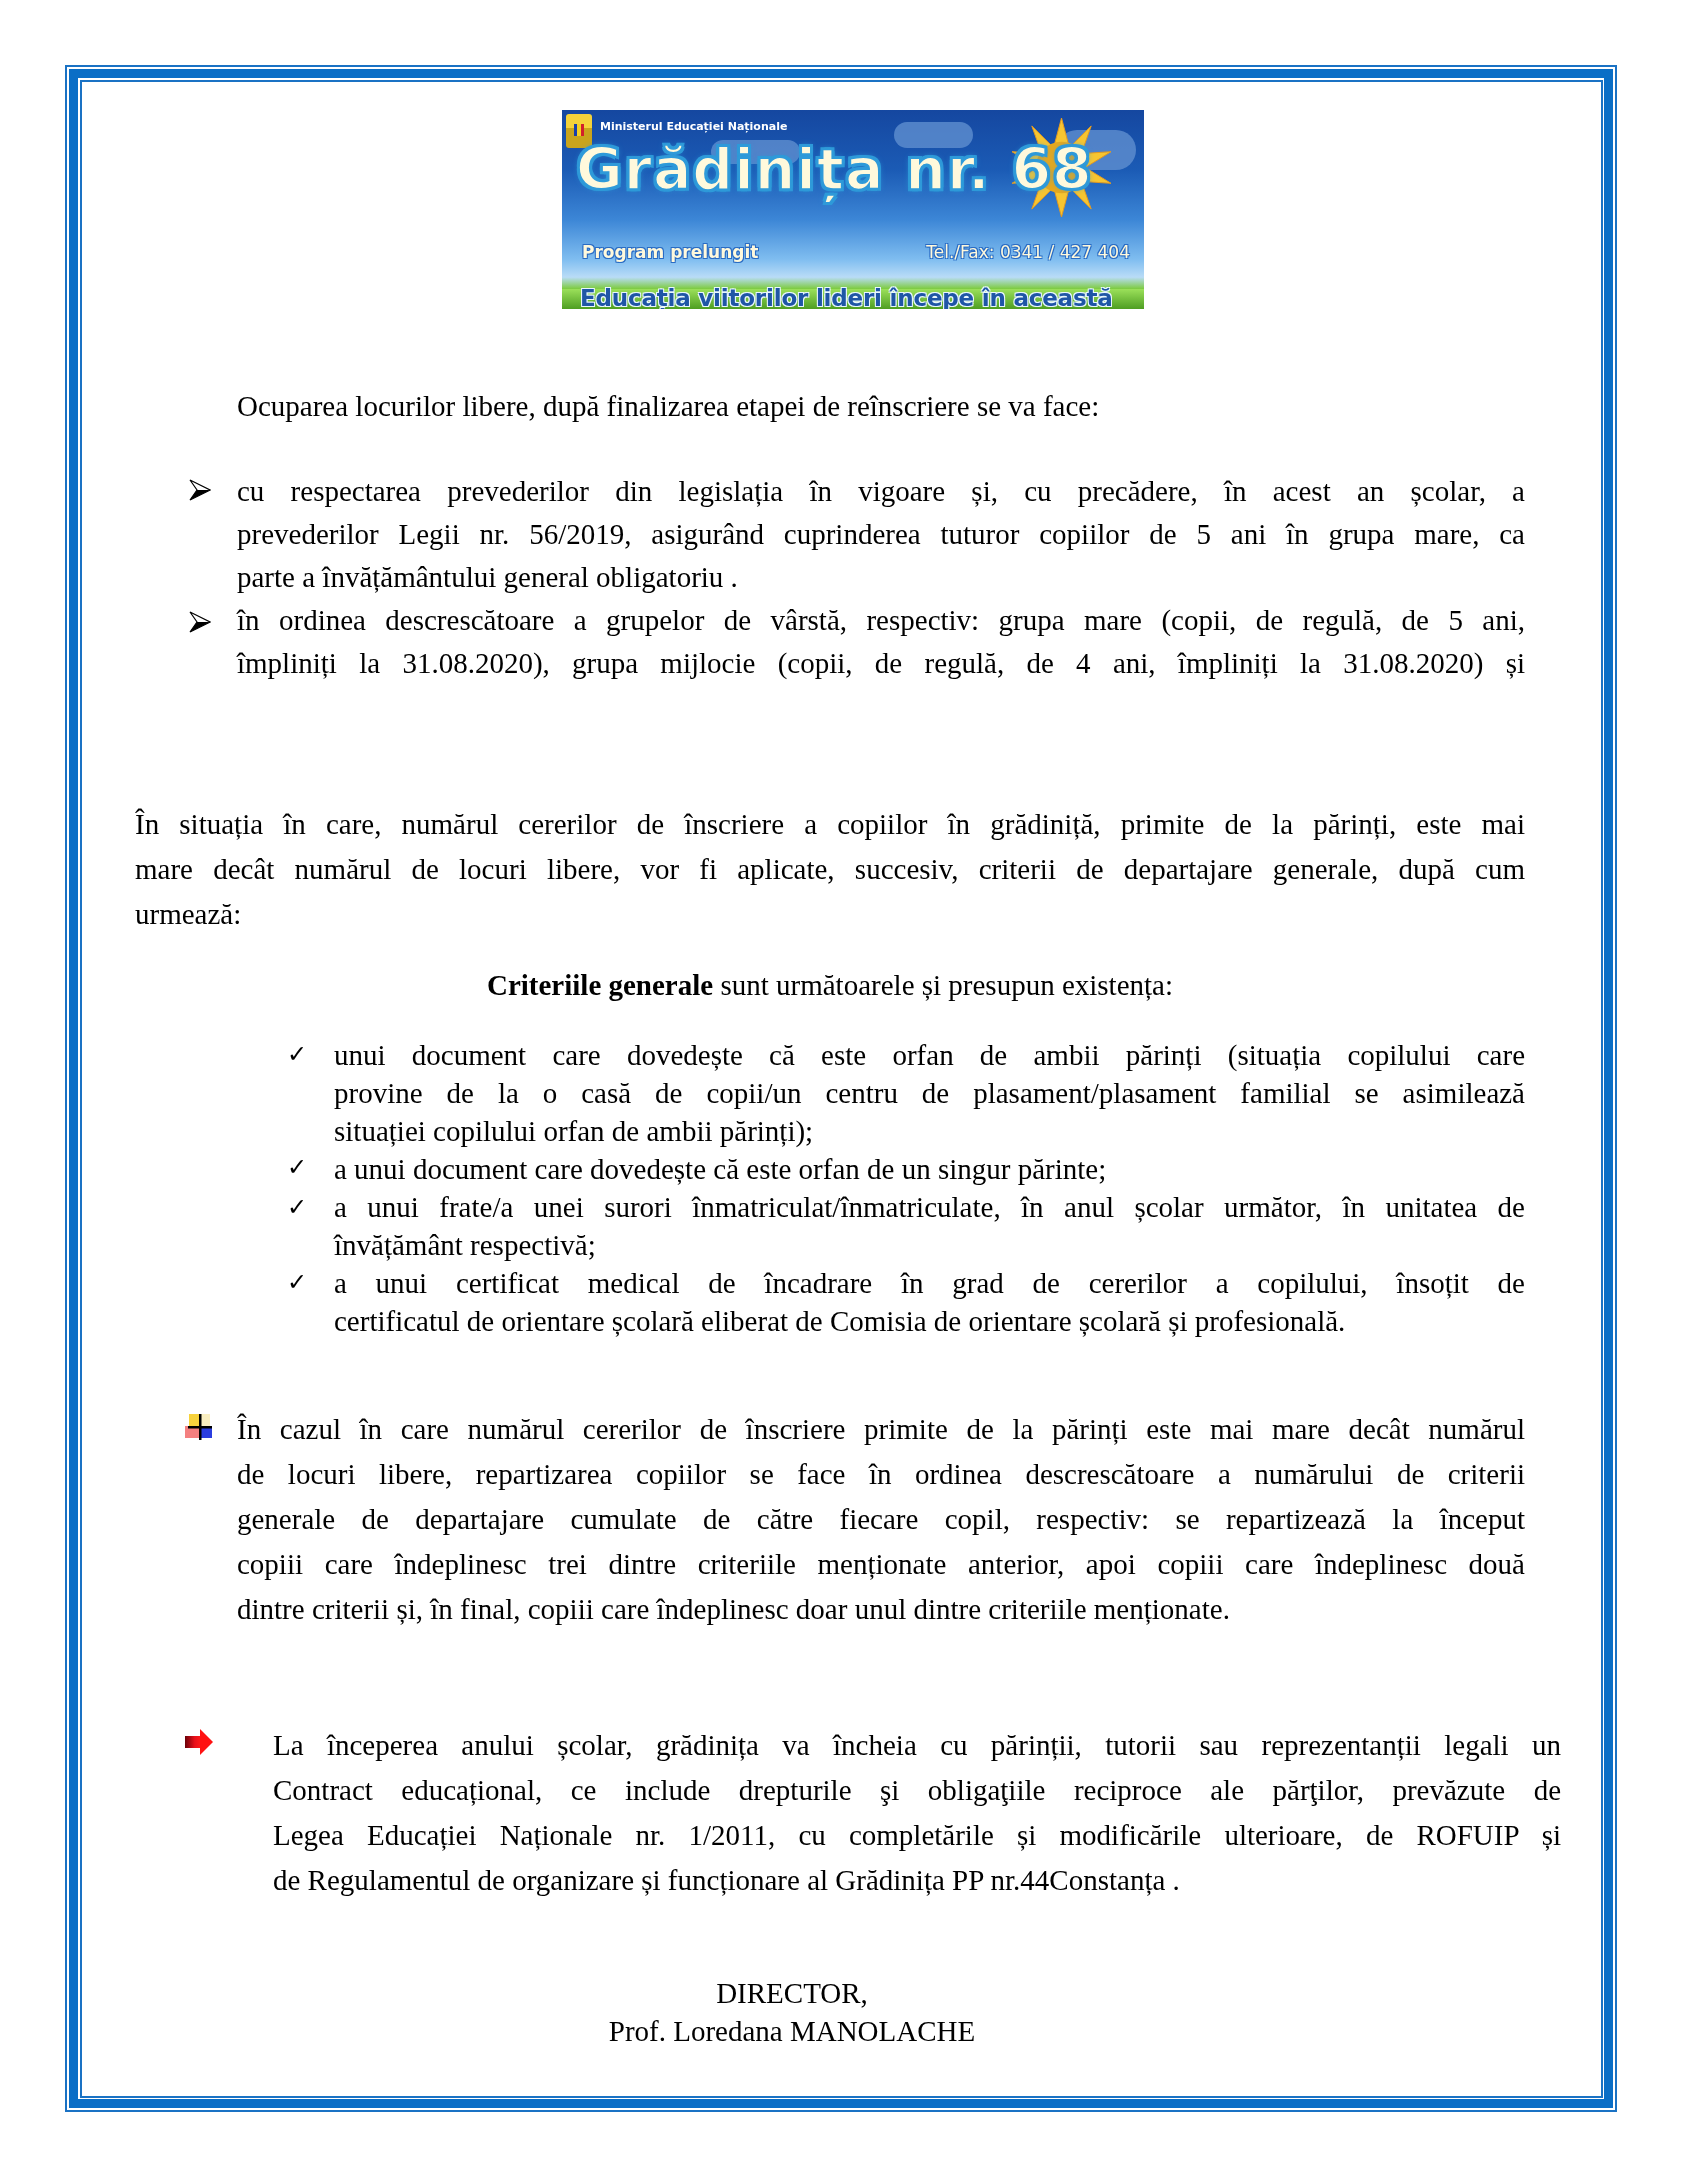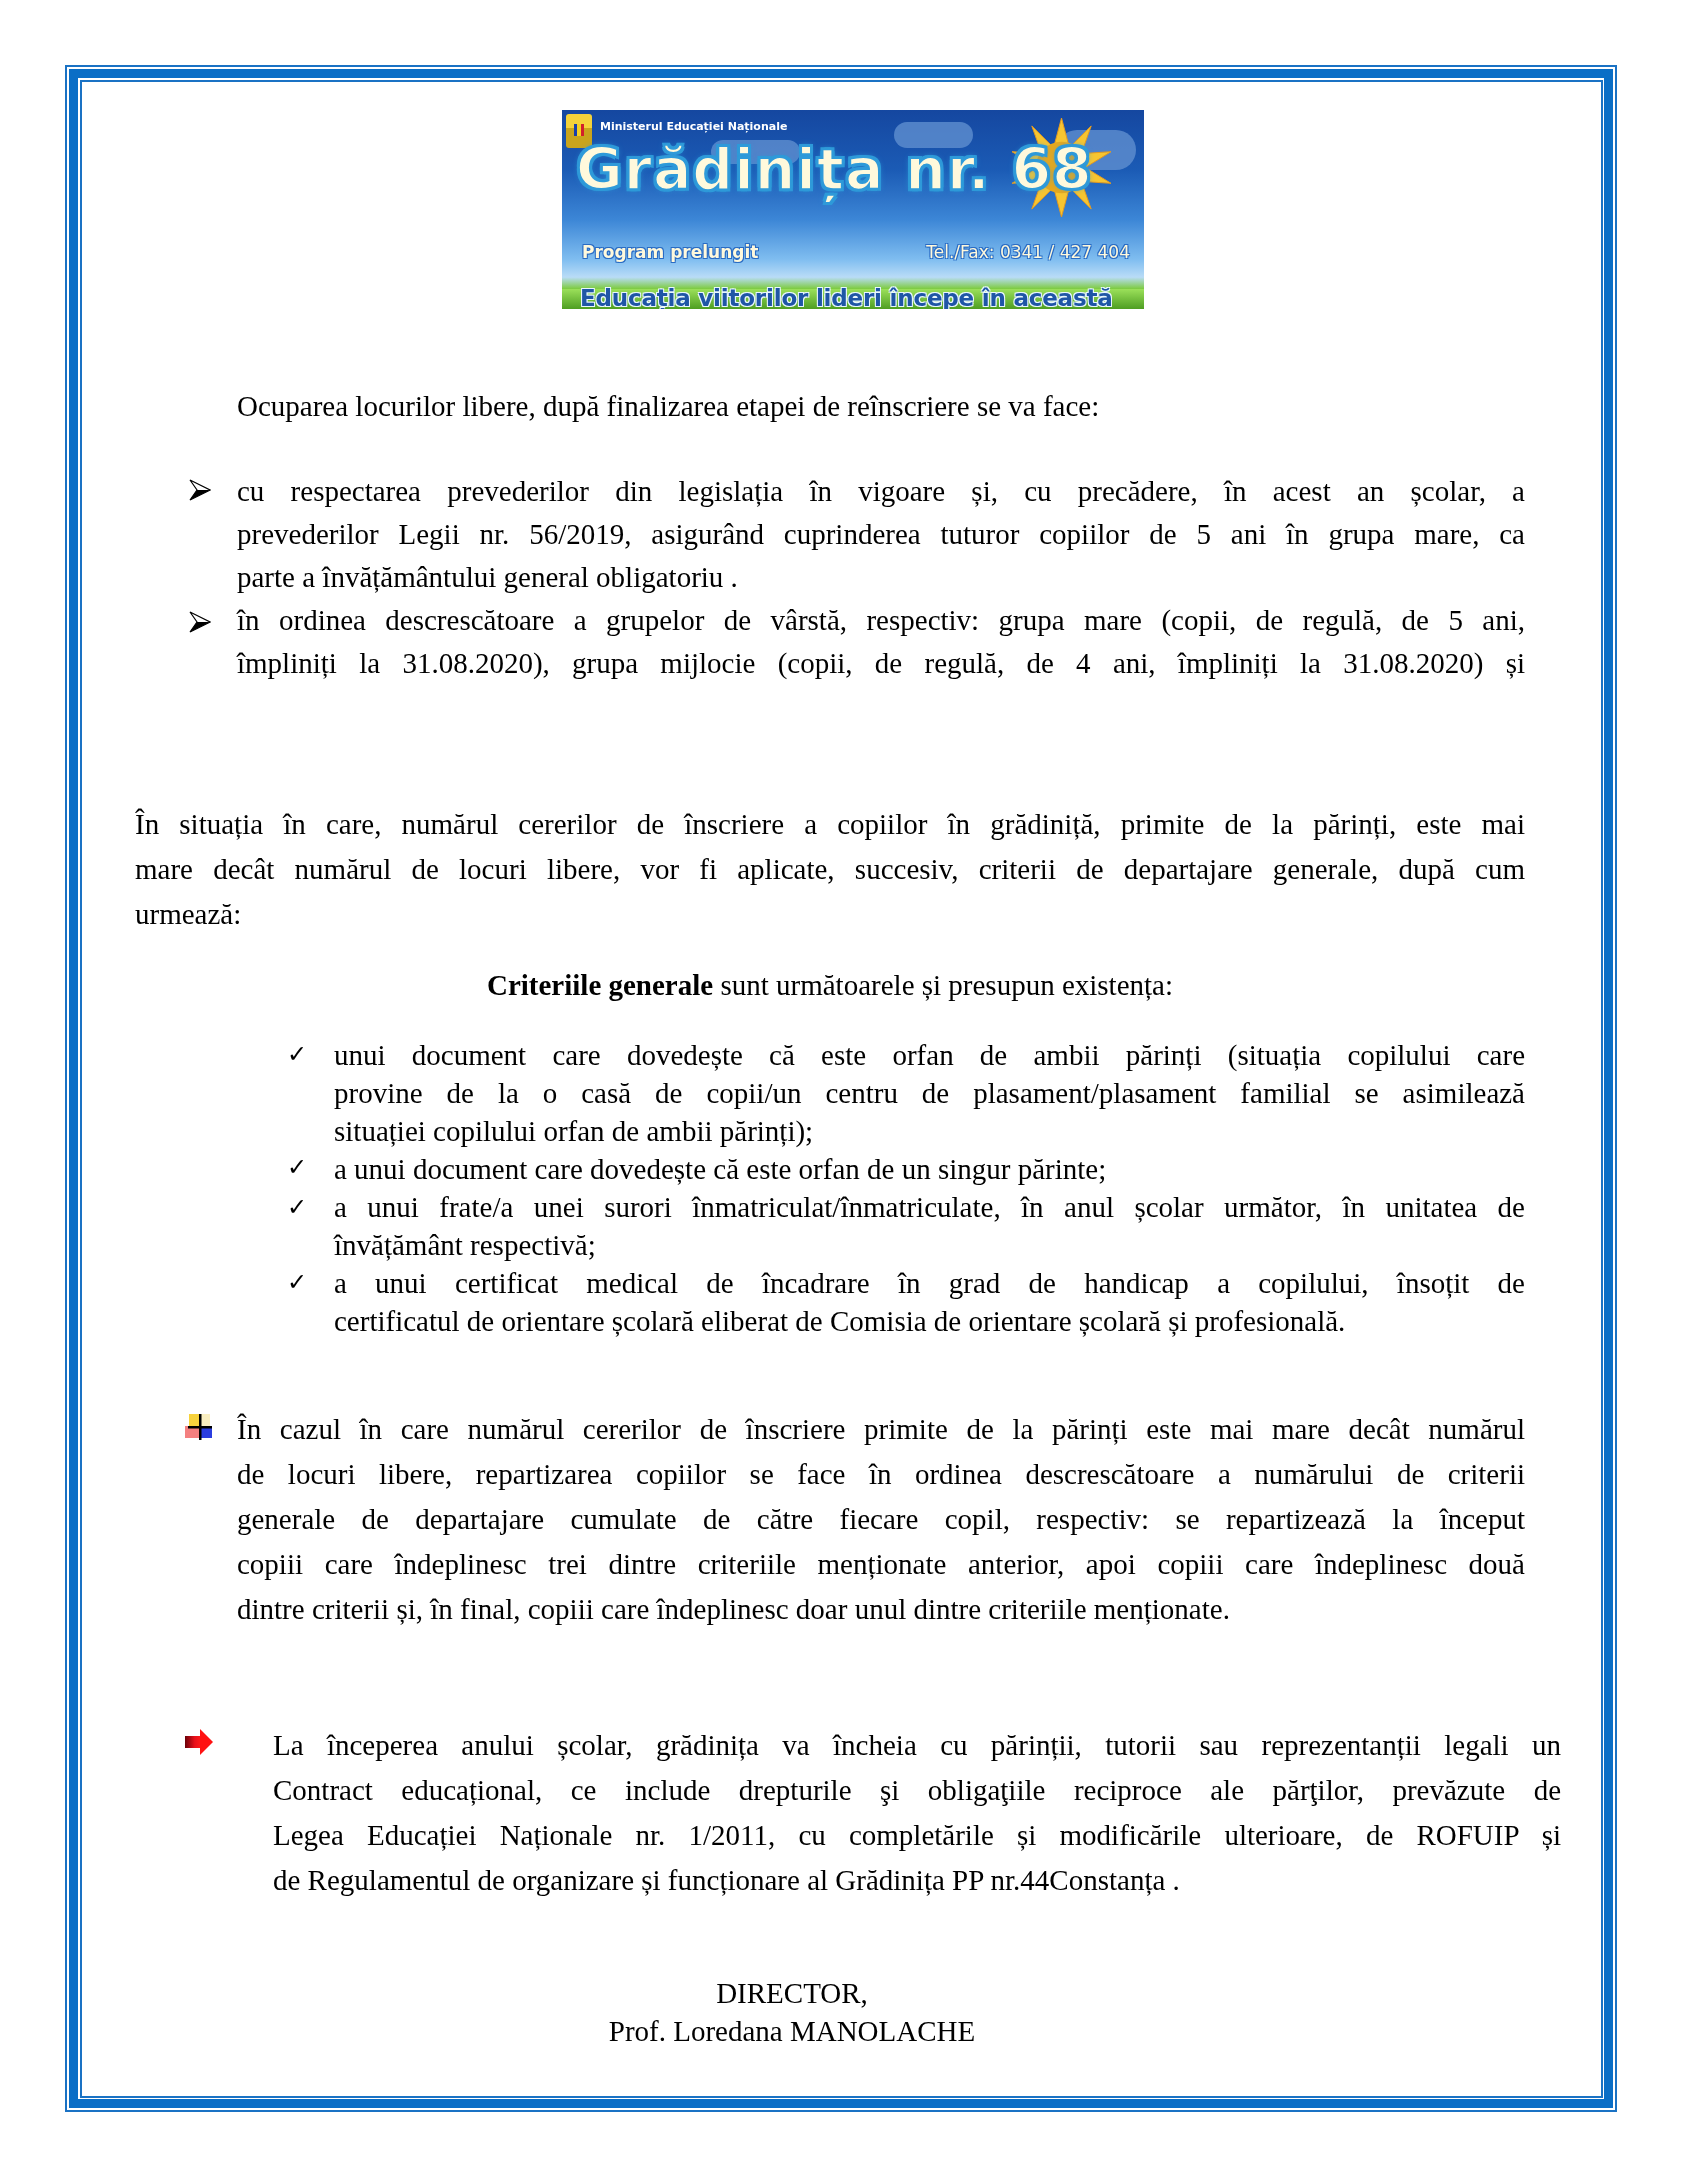--- a/index.html
+++ b/index.html
@@ -116,7 +116,7 @@
   <span class="row last">a unui document care dovedește că este orfan de un singur părinte;</span>
   <span class="row">a unui frate/a unei surori înmatriculat/înmatriculate, în anul școlar următor, în unitatea de</span>
   <span class="row last">învățământ respectivă;</span>
-  <span class="row">a unui certificat medical de încadrare în grad de handicap a copilului, însoțit de</span>
+  <span class="row">a unui certificat medical de încadrare în grad de cererilor a copilului, însoțit de</span>
   <span class="row last">certificatul de orientare școlară eliberat de Comisia de orientare școlară și profesională.</span>
 </div>
 

